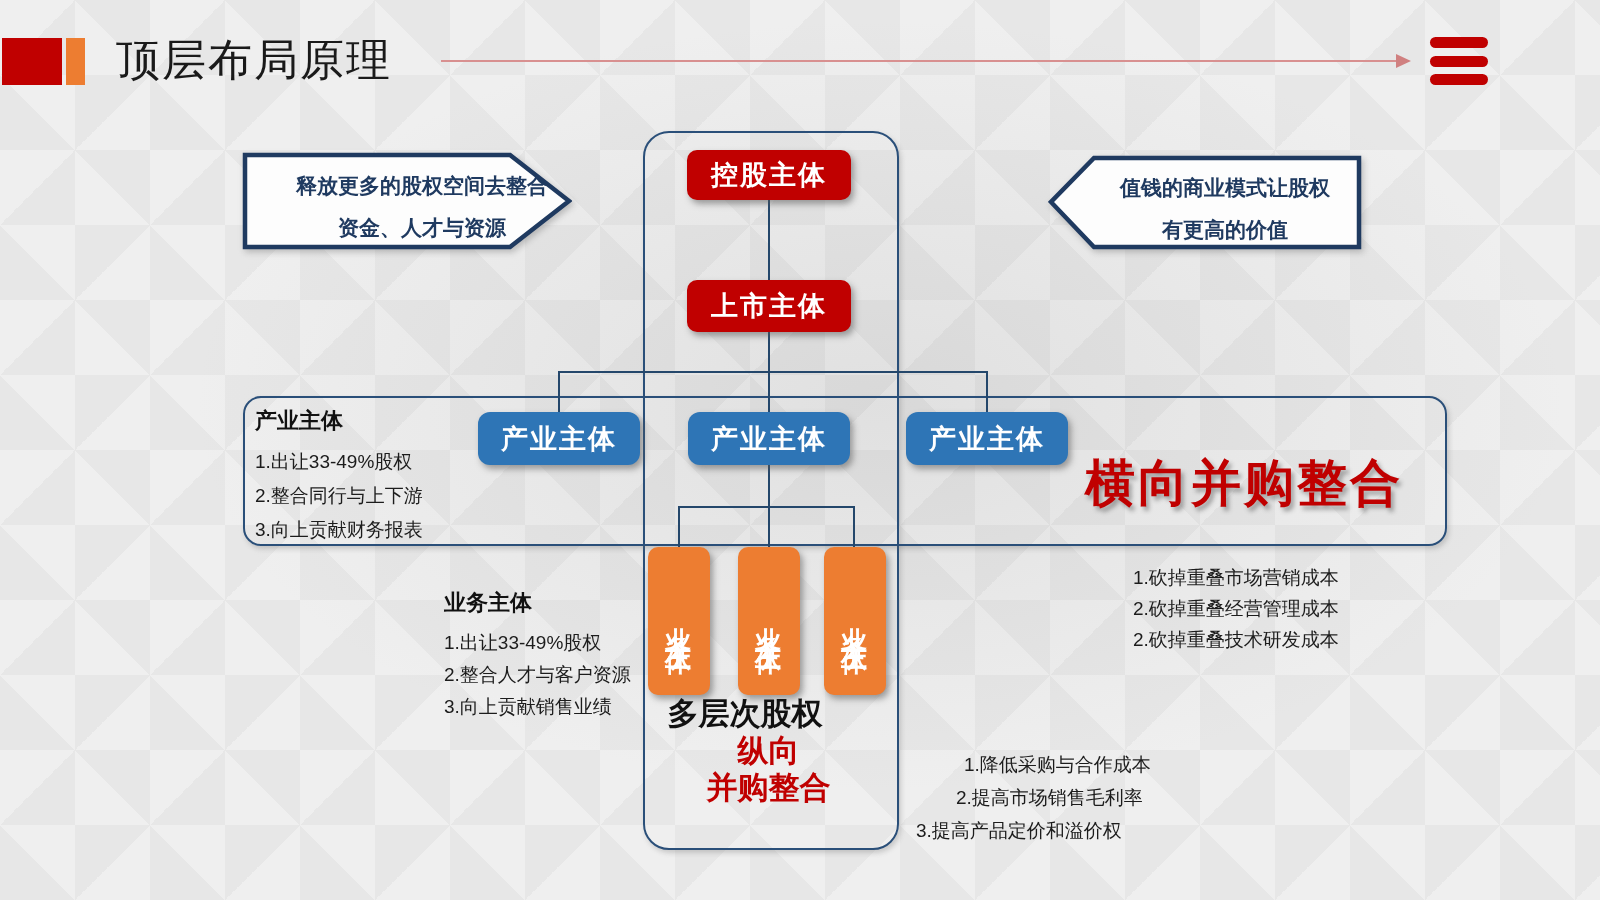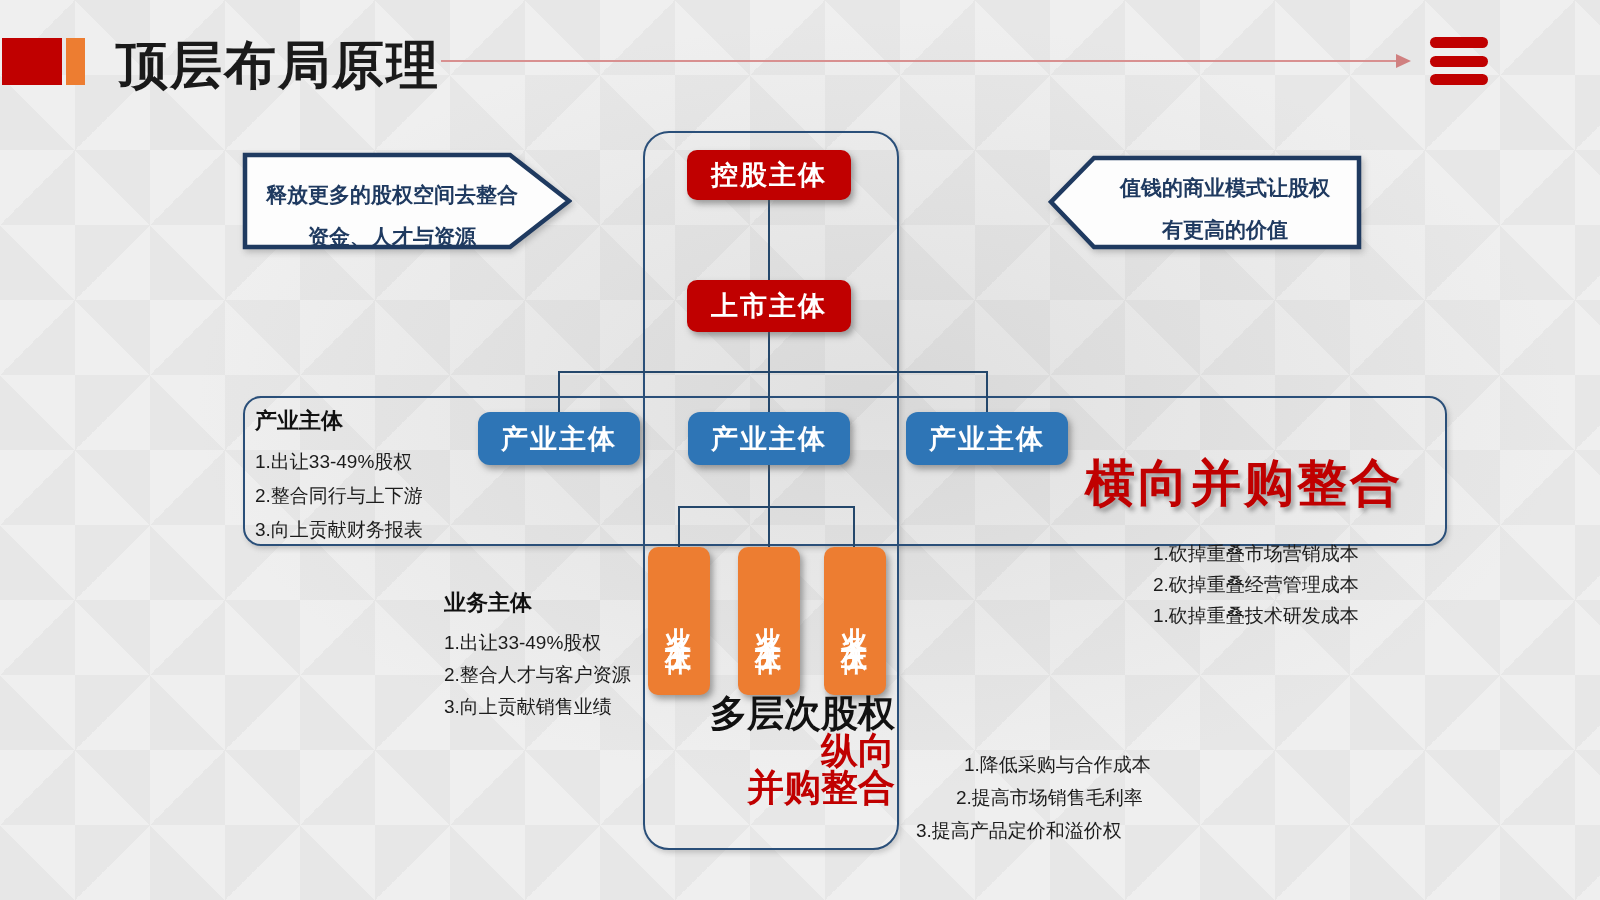--- a/index.html
+++ b/index.html
@@ -21,7 +21,7 @@
   
   .hdr-red{left:2px;top:38px;width:60px;height:47px;background:#c00000;}
   .hdr-orange{left:66px;top:38px;width:19px;height:47px;background:#ed7d31;}
-  .page-title{left:116px;top:31px;font-size:52px;font-weight:bold;color:#1a1a1a;letter-spacing:2px;}
+  .page-title{left:116px;top:31px;font-size:44px;font-weight:normal;color:#1a1a1a;letter-spacing:2px;}
   .title-line{left:441px;top:60px;width:957px;height:2px;background:#d89090;}
   .title-arrowhead{left:1396px;top:54px;width:0;height:0;
     border-top:7px solid transparent;border-bottom:7px solid transparent;border-left:15px solid #d08080;}

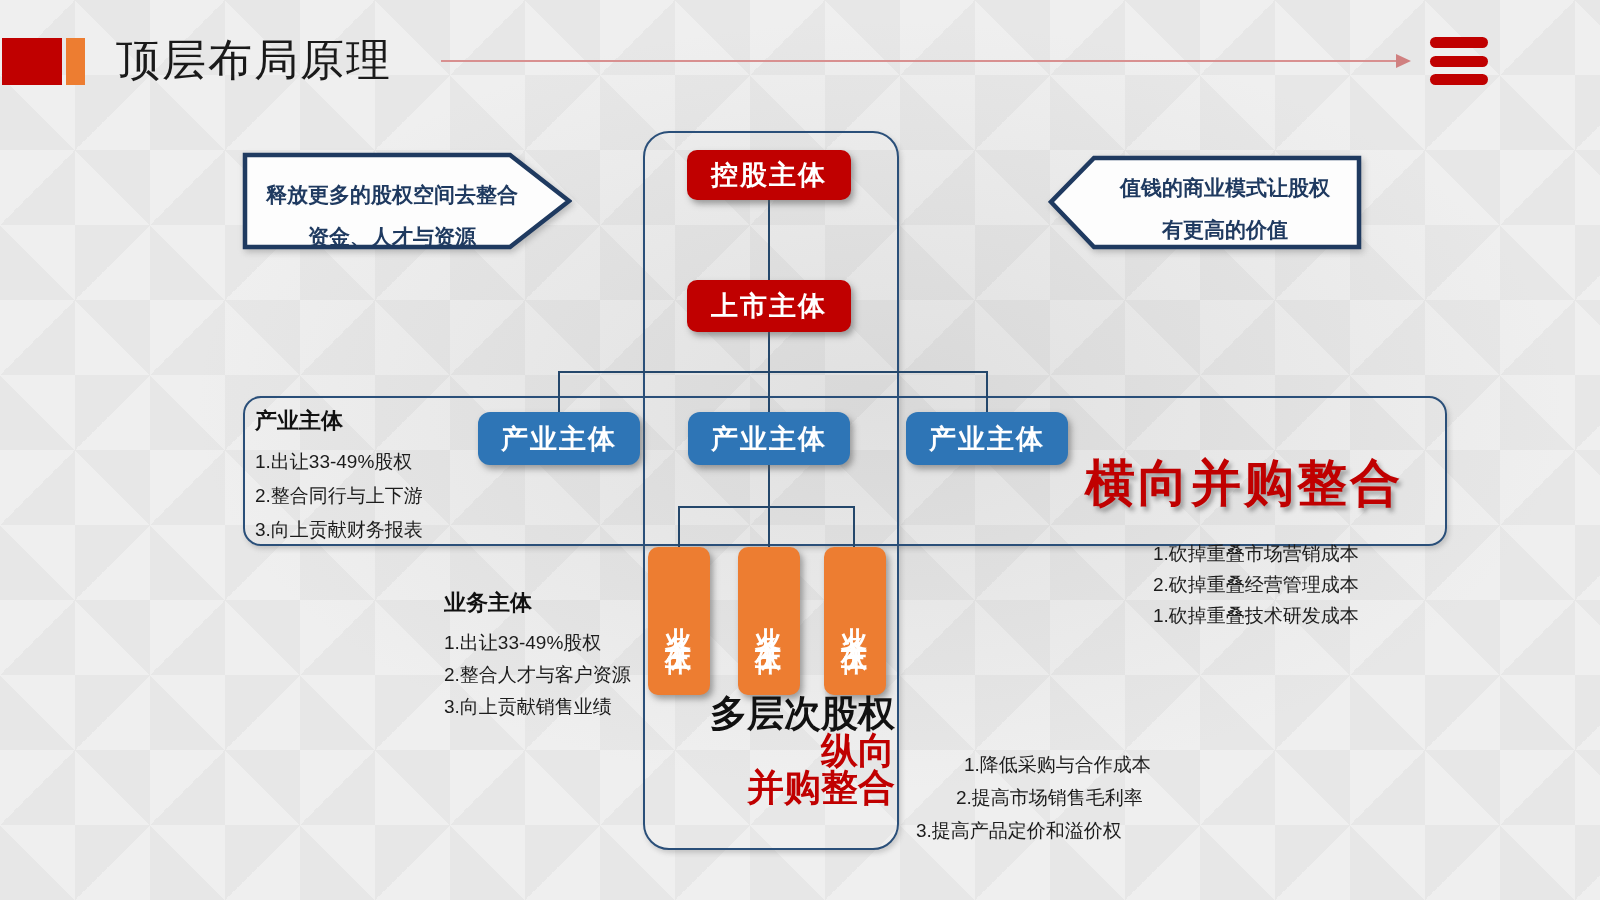--- a/index.html
+++ b/index.html
@@ -70,7 +70,7 @@
     <svg width="330" height="98" style="position:absolute;left:0;top:0;filter:drop-shadow(2px 3px 3px rgba(110,110,110,.4));">
       <polygon points="3,3 268,3 327,49 268,95 3,95" fill="#fdfdfd" stroke="#1f3a60" stroke-width="4.5"></polygon>
     </svg>
-    <div class="callout-text" style="left:0;top:22px;width:300px;line-height:42px;">
+    <div class="callout-text" style="left:0;top:13px;width:300px;line-height:42px;padding-left:30px;">
       <div>释放更多的股权空间去整合</div>
       <div>资金、人才与资源</div>
     </div>

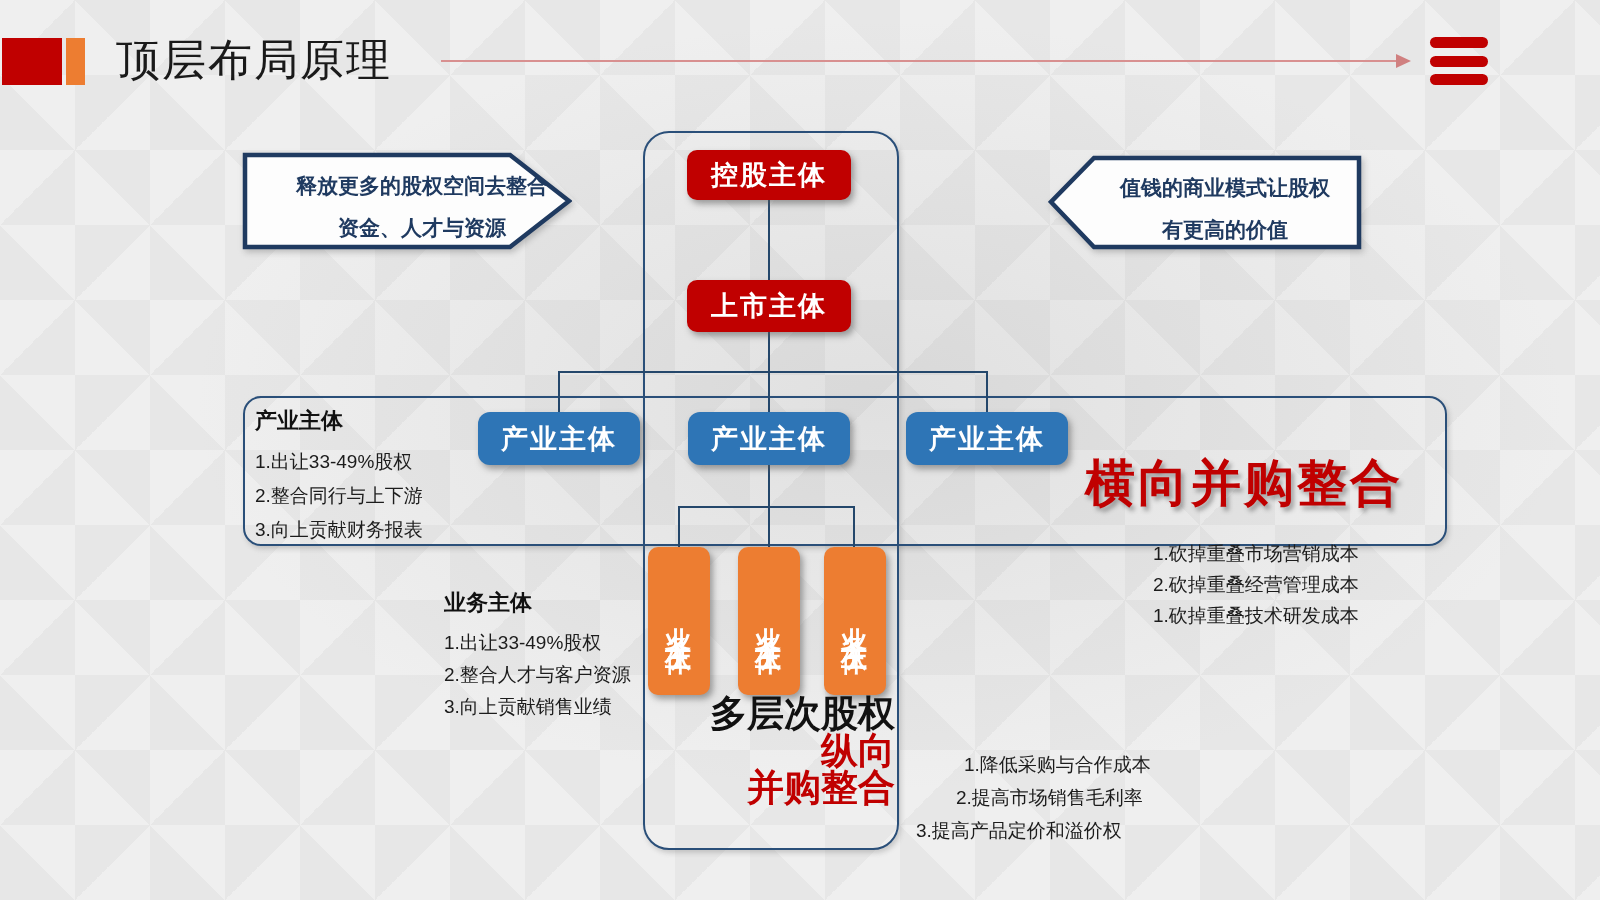--- a/index.html
+++ b/index.html
@@ -126,7 +126,7 @@
   </div>
 
   <div class="abs merge-headline">横向并购整合</div>
-  <div class="abs" style="left:1133px;top:538px;margin-left:20px;">
+  <div class="abs" style="left:1133px;top:562px;">
     <div class="panel-item" style="line-height:31px;">1.砍掉重叠市场营销成本</div>
     <div class="panel-item" style="line-height:31px;">2.砍掉重叠经营管理成本</div>
     <div class="panel-item" style="line-height:31px;">1.砍掉重叠技术研发成本</div>

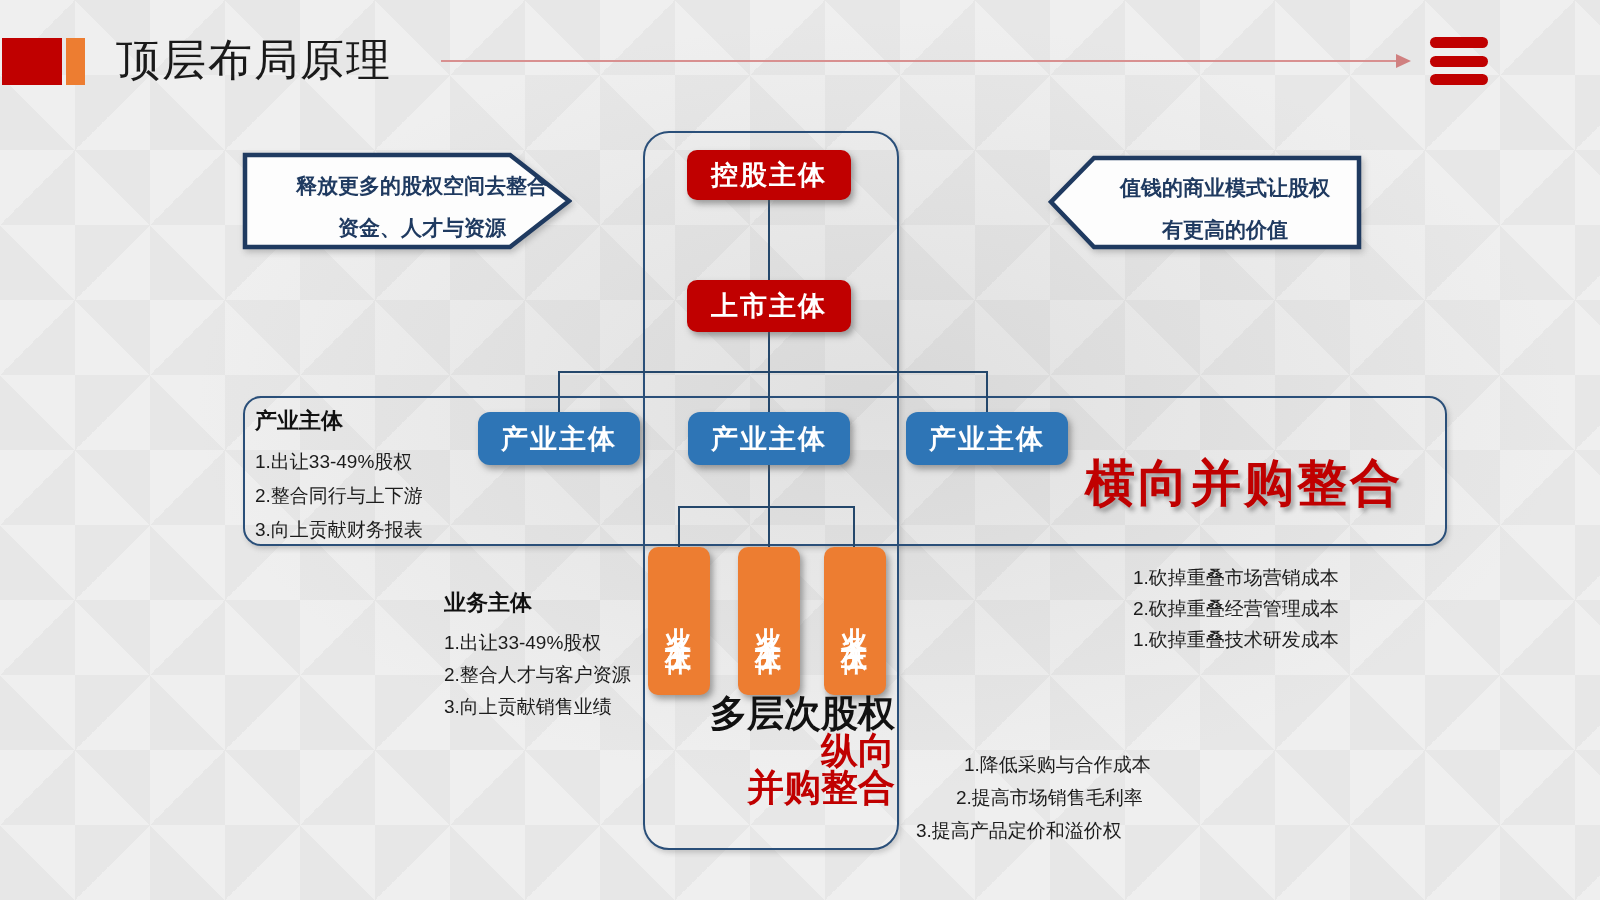--- a/index.html
+++ b/index.html
@@ -129,7 +129,7 @@
   <div class="abs" style="left:1133px;top:562px;">
     <div class="panel-item" style="line-height:31px;">1.砍掉重叠市场营销成本</div>
     <div class="panel-item" style="line-height:31px;">2.砍掉重叠经营管理成本</div>
-    <div class="panel-item" style="line-height:31px;">1.砍掉重叠技术研发成本</div>
+    <div class="panel-item" style="line-height:31px;">2.砍掉重叠技术研发成本</div>
   </div>
 
   <div class="abs" style="left:444px;top:588px;">

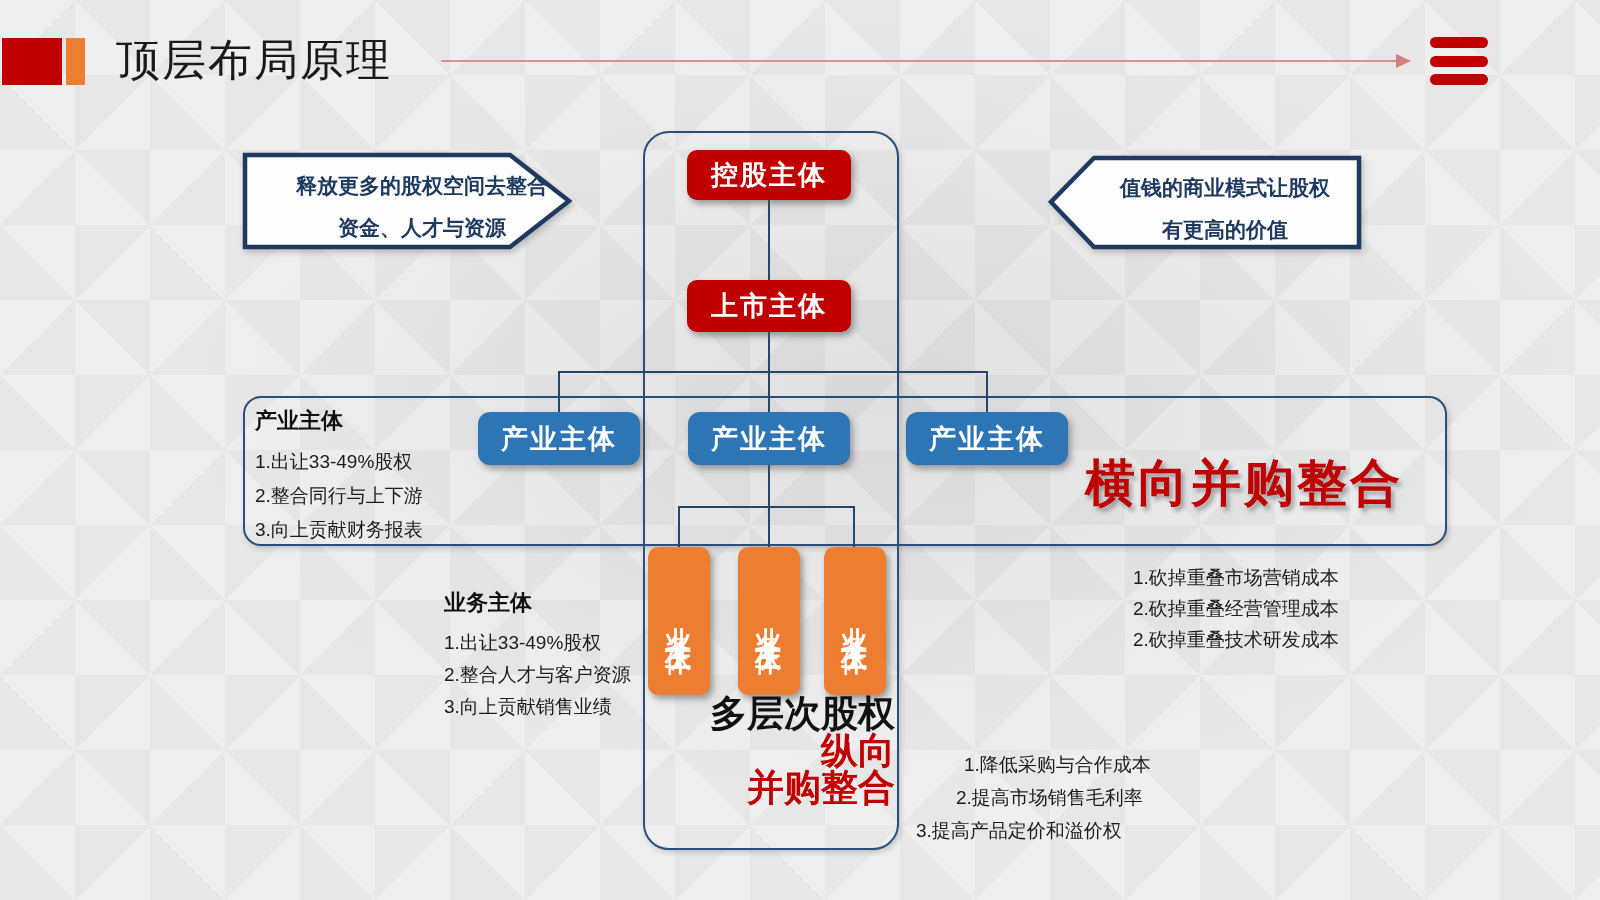--- a/index.html
+++ b/index.html
@@ -46,7 +46,7 @@
   .panel-item{font-size:19px;color:#1c1c1c;line-height:34px;}
   .merge-headline{left:1085px;top:450px;font-size:50px;font-weight:bold;color:#c00000;letter-spacing:3px;
     text-shadow:3px 4px 4px rgba(70,70,70,.45);}
-  .center-label{left:643px;top:695px;width:252px;text-align:right;font-weight:bold;font-size:37px;line-height:37px;}
+  .center-label{left:619px;top:695px;width:252px;text-align:center;font-weight:bold;font-size:31px;line-height:37px;}
   .center-label .black{color:#111;}
   .center-label .red{color:#c00000;padding-left:47px;}
 </style>

